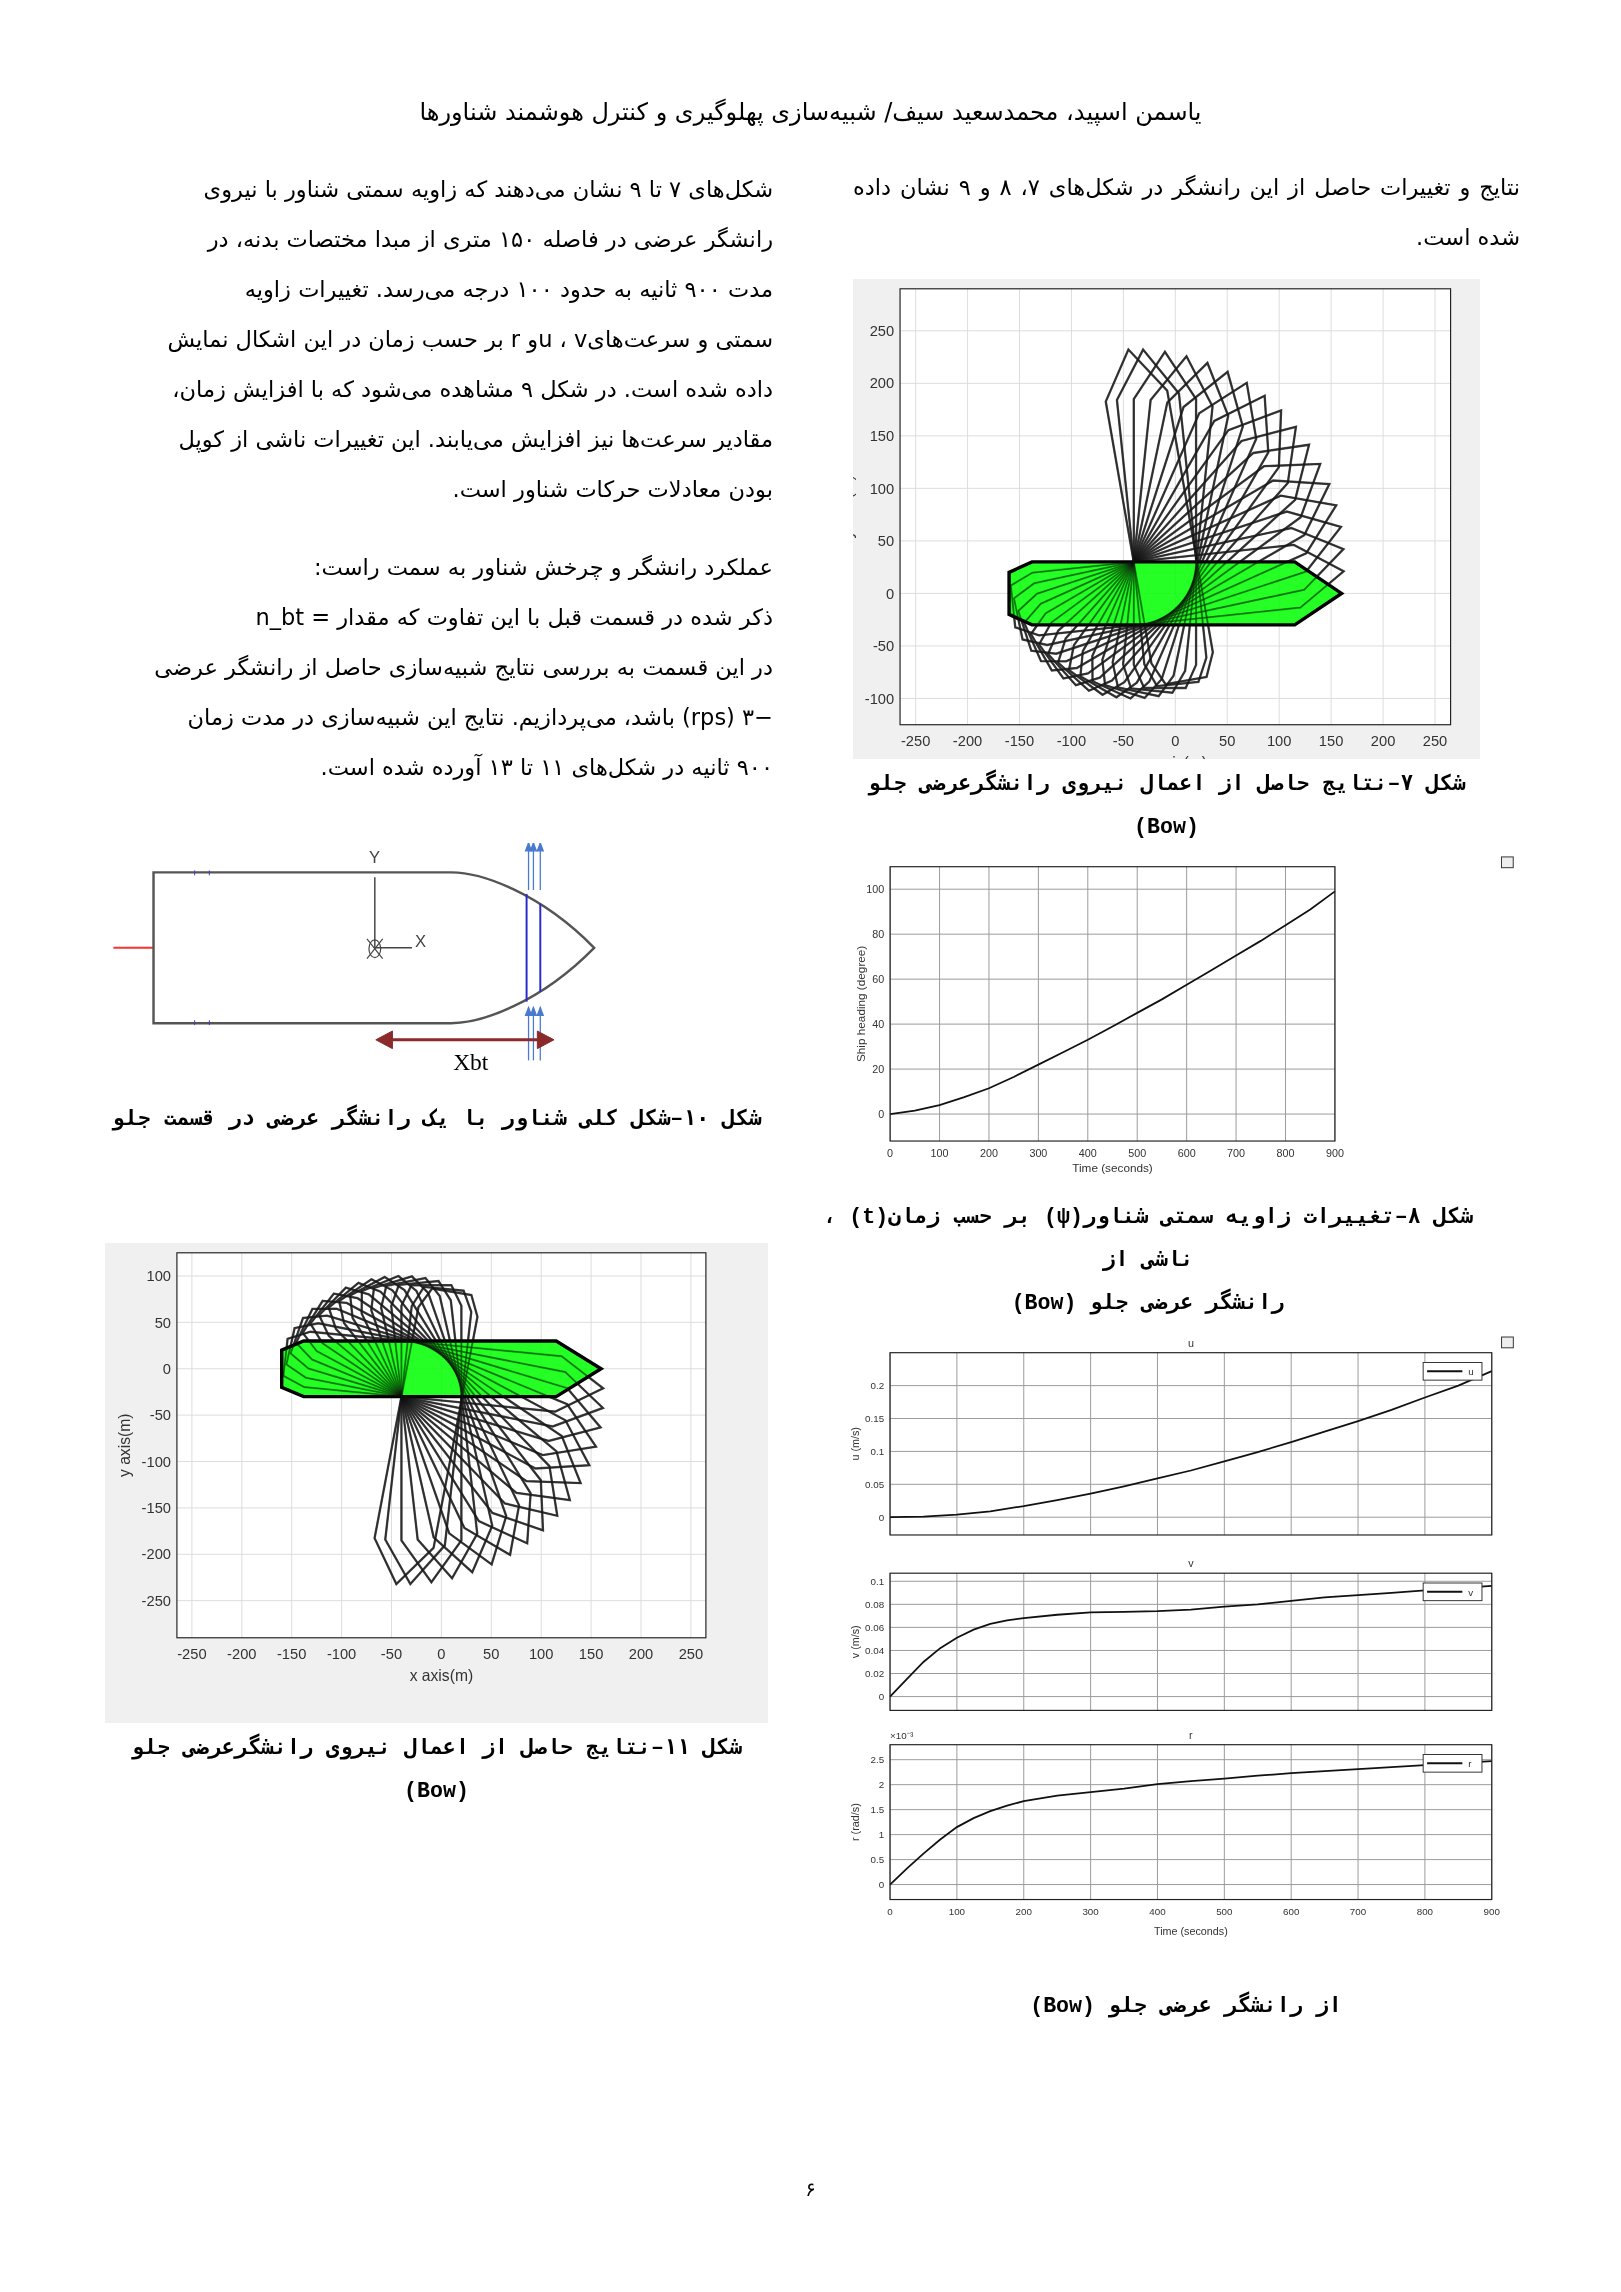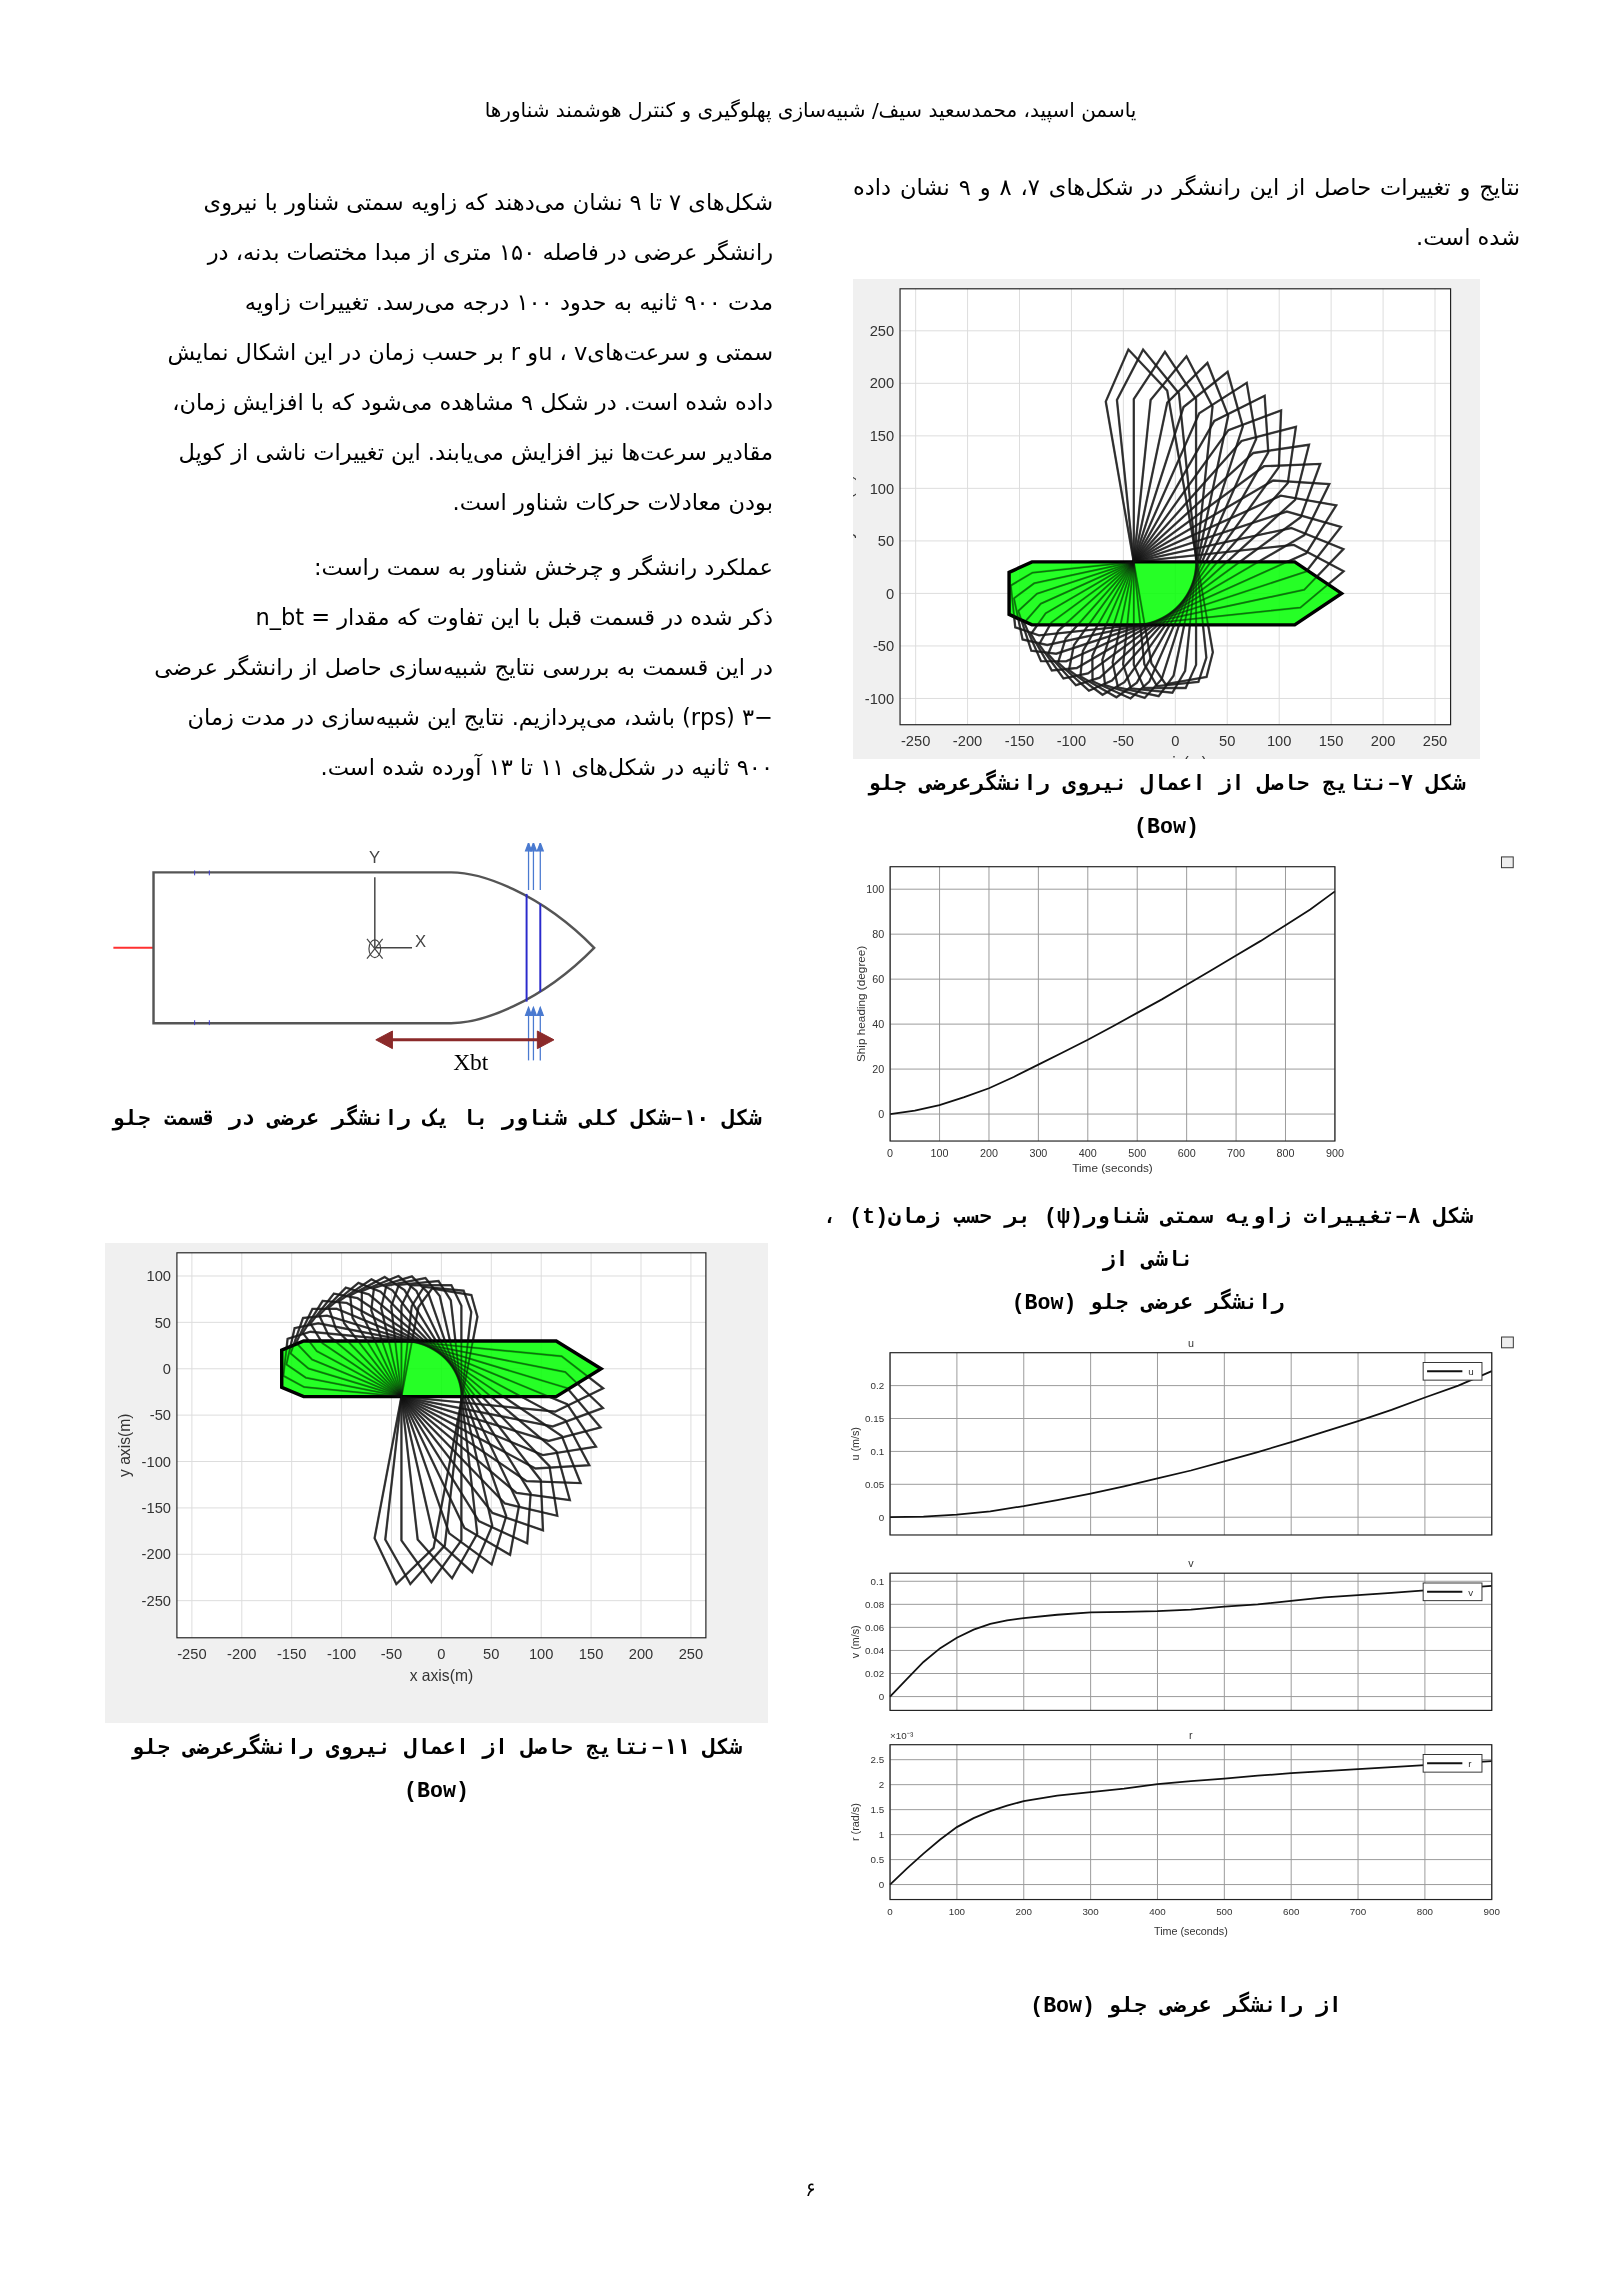--- a/index.html
+++ b/index.html
@@ -7,7 +7,7 @@
          font-family:"DejaVu Serif", serif; color:#000; }
   .abs { position:absolute; }
   .rtl { direction:rtl; text-align:justify; text-align-last:right; unicode-bidi:plaintext; }
-  .header { left:0; width:1621px; top:98px; text-align:center; font-size:20px;
+  .header { left:0; width:1621px; top:98px; text-align:center; font-size:24px;
             font-family:"DejaVu Sans", sans-serif; direction:rtl; }
   .para { font-size:22.5px; line-height:50px; font-family:"DejaVu Sans", sans-serif; }
   .para p { margin:0; }

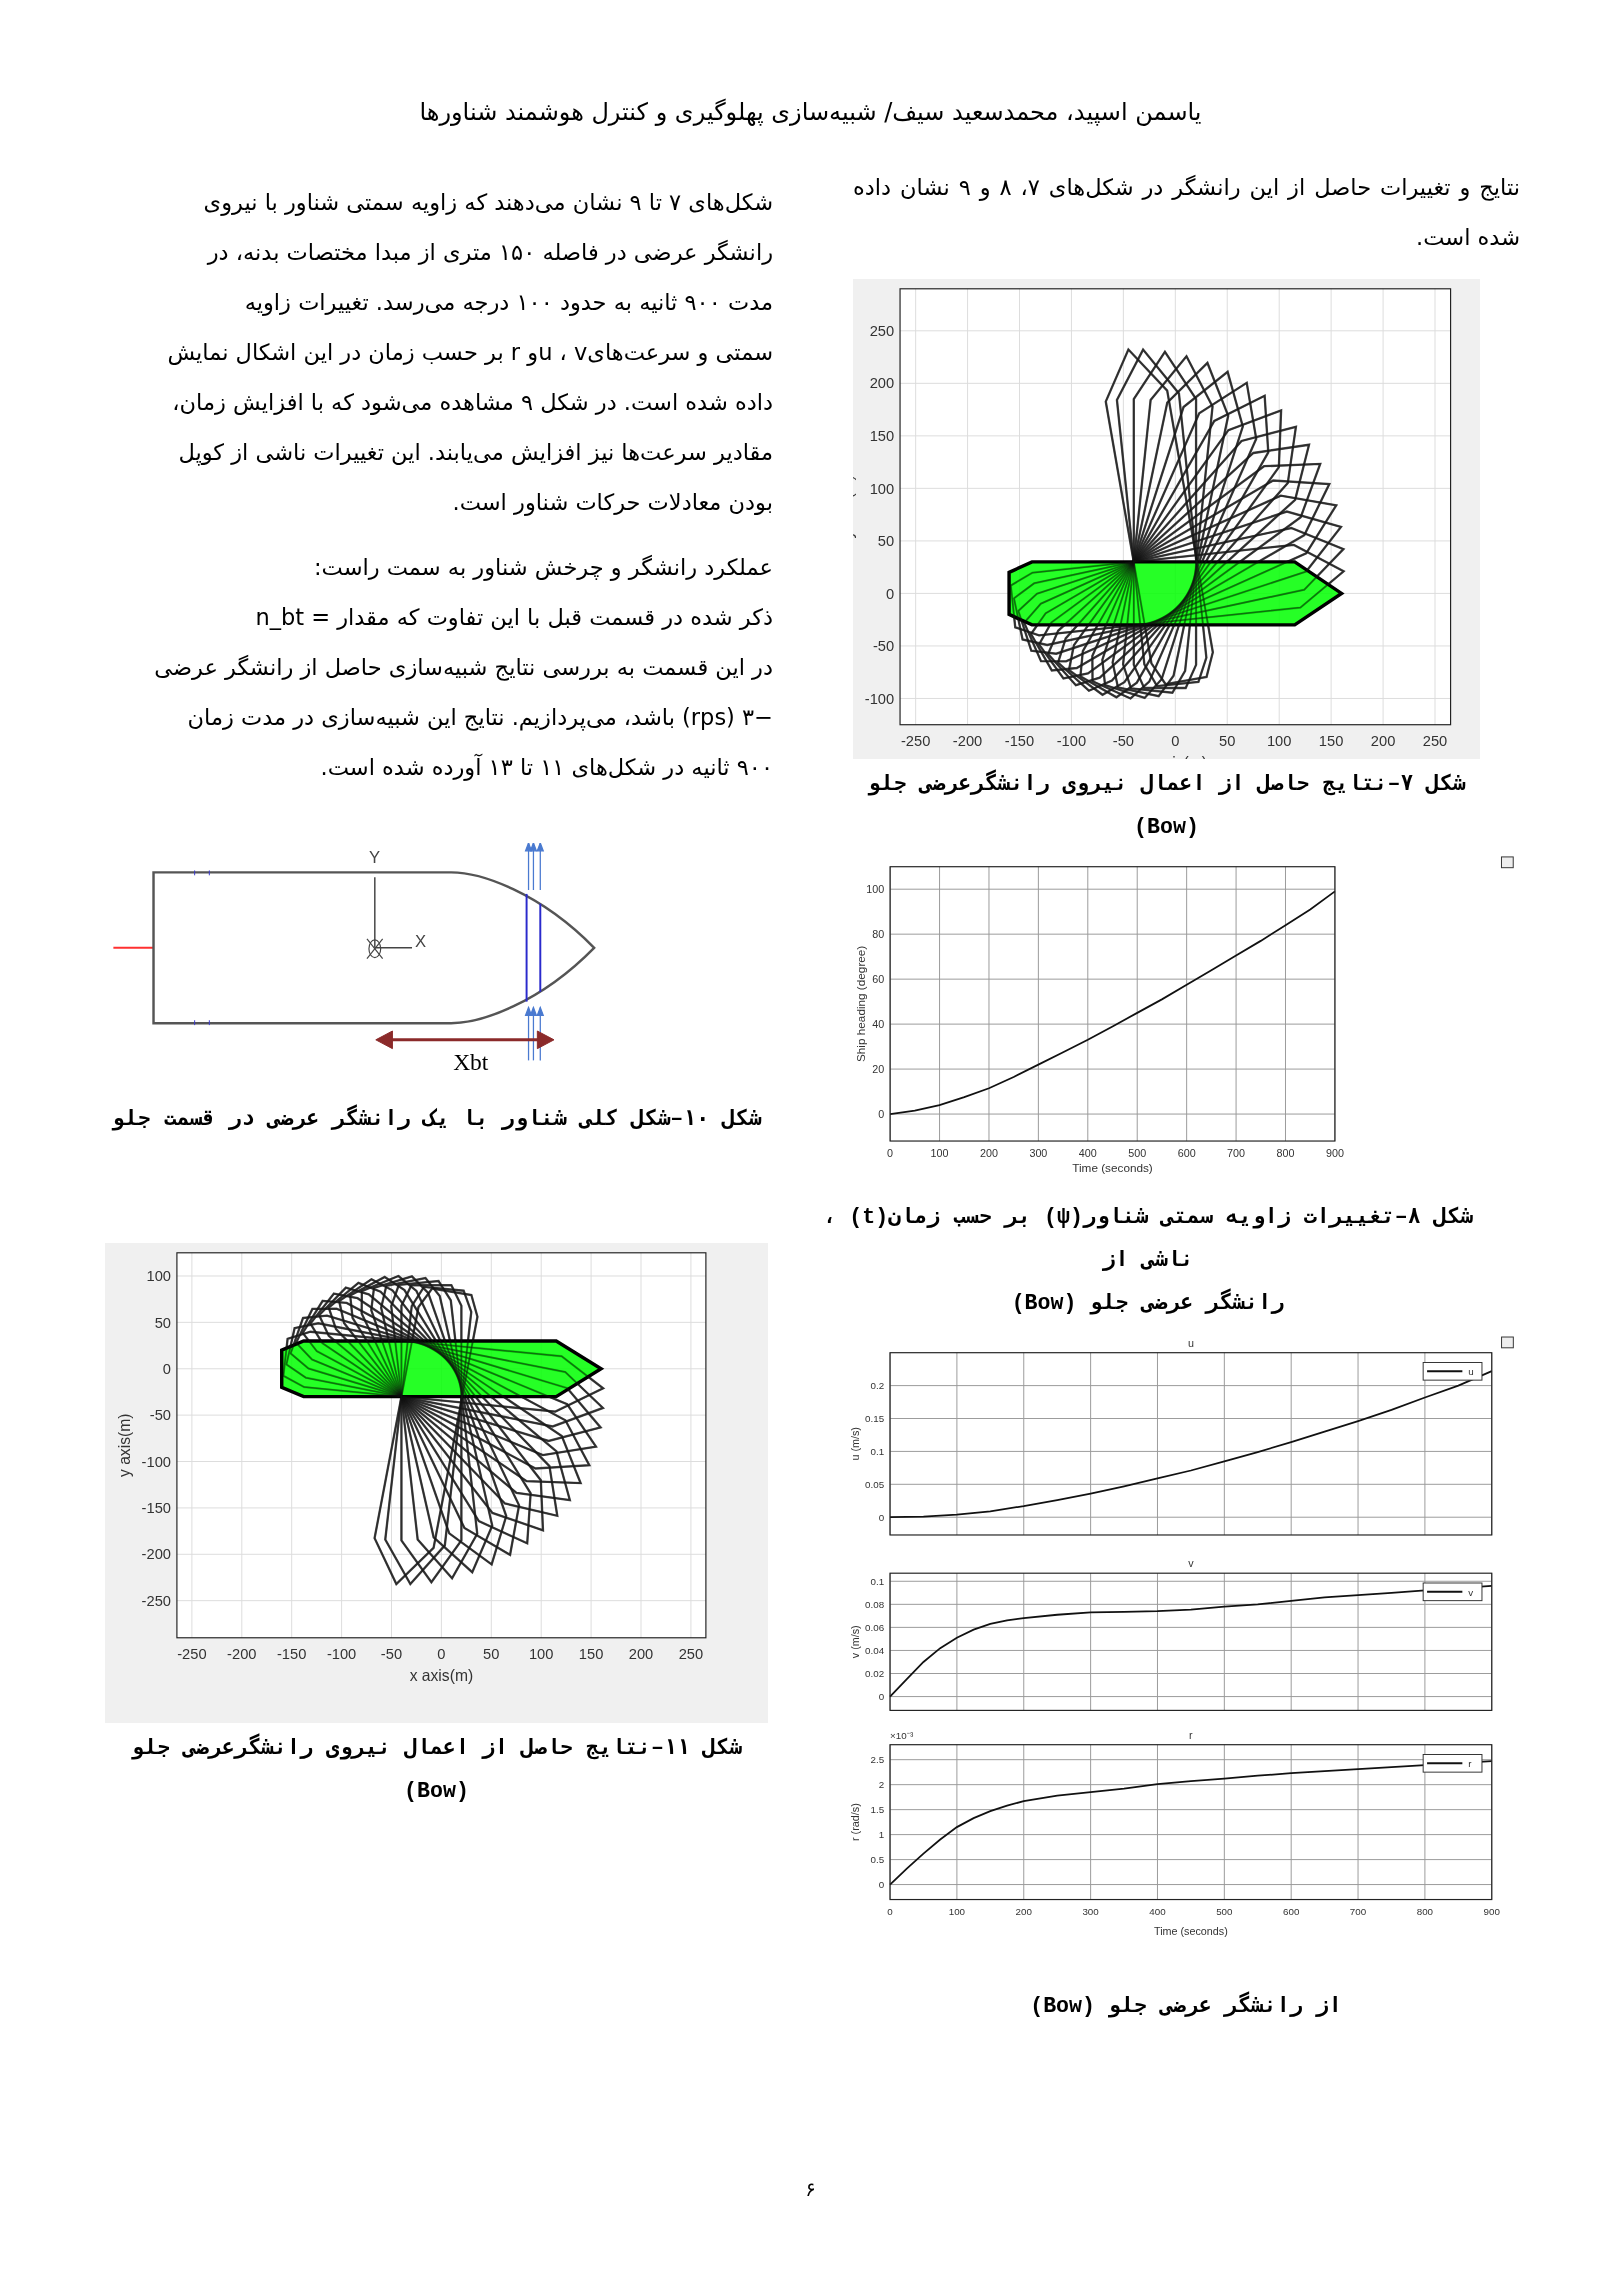--- a/index.html
+++ b/index.html
@@ -269,7 +269,7 @@
   <div>از رانشگر عرضی جلو (Bow)</div>
 </div>
 
-<div class="abs para rtl" style="left:116px; top:177px; width:657px;" id="lp1">
+<div class="abs para rtl" style="left:116px; top:164px; width:657px;" id="lp1">
     <p>شکل‌های ۷ تا ۹ نشان می‌دهند که زاویه سمتی شناور با نیروی</p>
     <p>رانشگر عرضی در فاصله ۱۵۰ متری از مبدا مختصات بدنه، در</p>
     <p>مدت ۹۰۰ ثانیه به حدود ۱۰۰ درجه می‌رسد. تغییرات زاویه</p>

